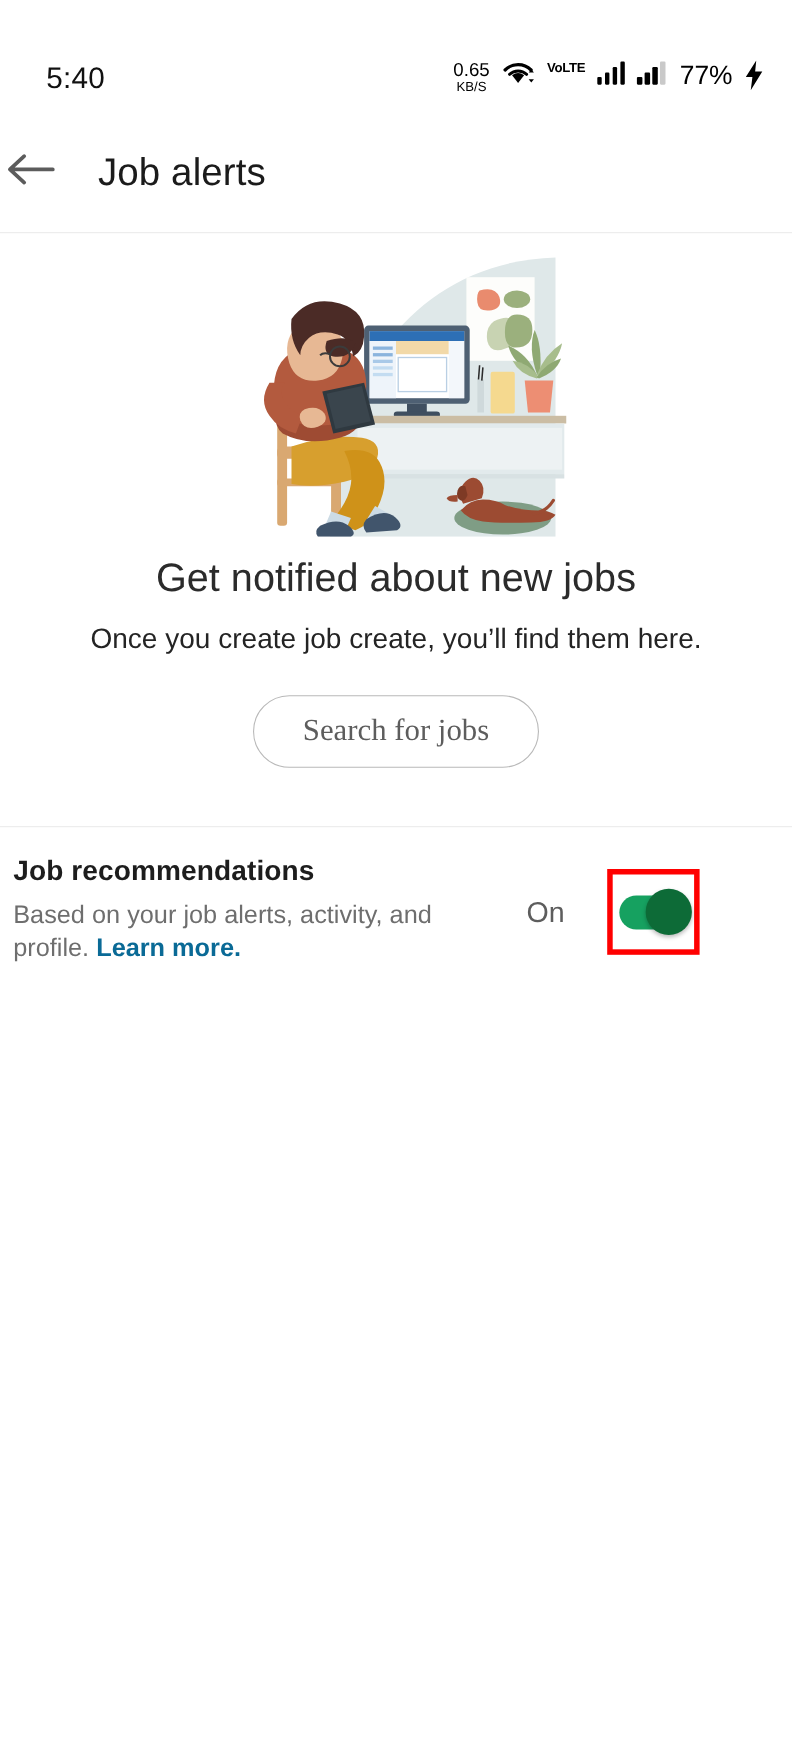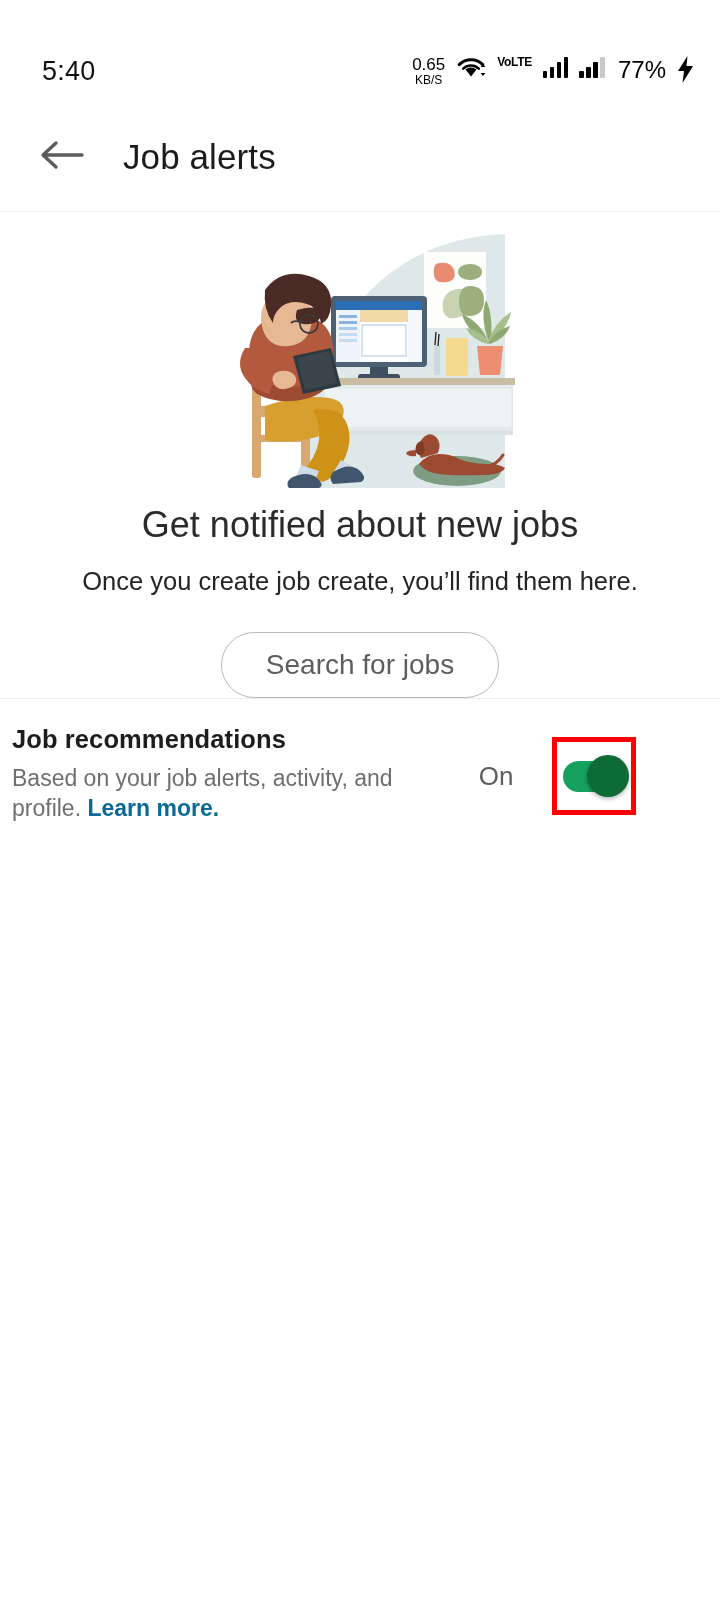--- a/index.html
+++ b/index.html
@@ -45,7 +45,6 @@
   .app-bar{
     height:110px; width:100%;
     display:flex; align-items:center;
-    padding-left:34px;
     background:#ffffff;
     border-bottom:1px solid #ececec;
   }

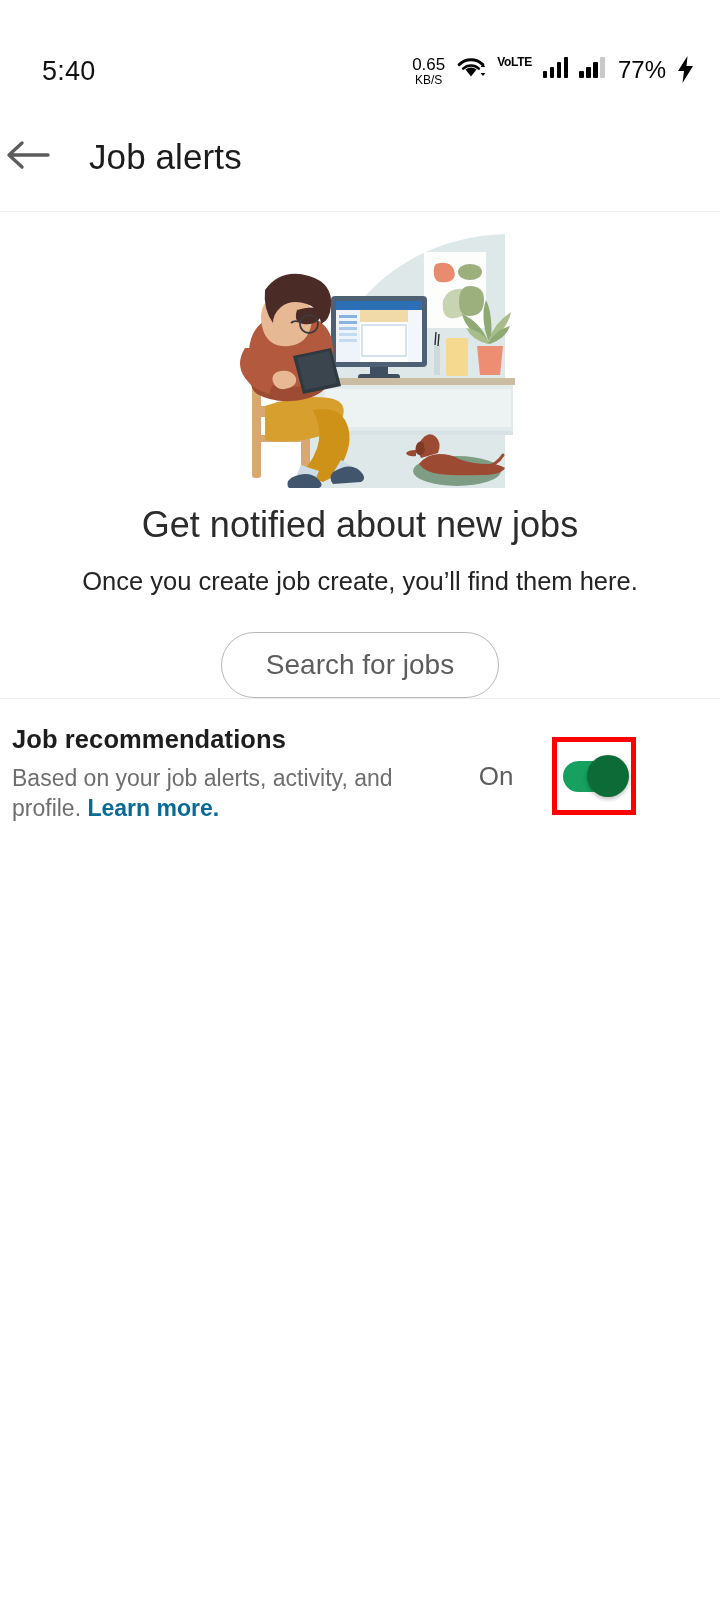--- a/index.html
+++ b/index.html
@@ -57,6 +57,7 @@
     padding-top:8px;
     display:flex; flex-direction:column; align-items:center;
     border-bottom:1px solid #ececec;
+    padding-bottom:53px;
   }
   .illus{ width:310px; height:268px; }
   .empty-title{

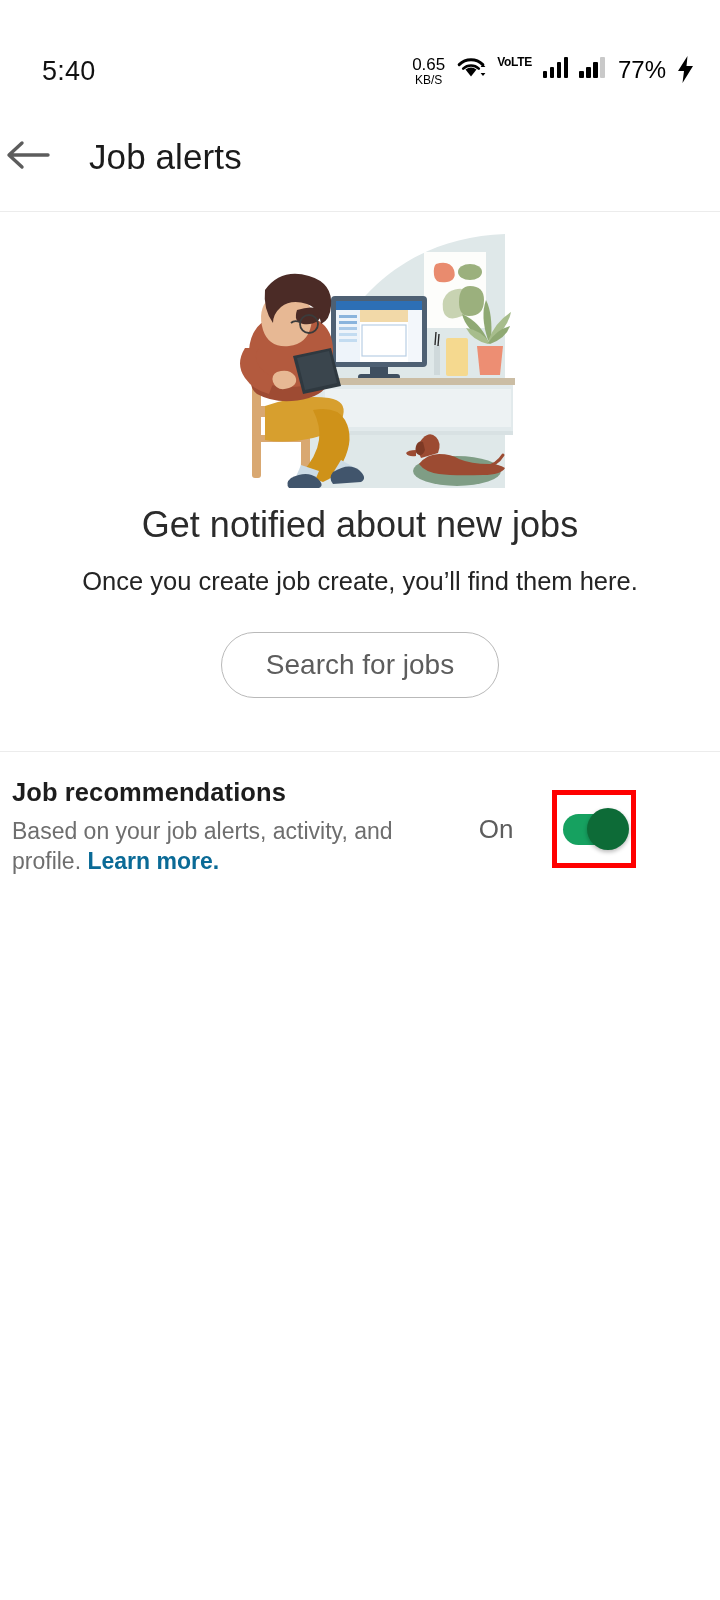--- a/index.html
+++ b/index.html
@@ -75,7 +75,7 @@
     background:#fff;
     color:#5d5d5d;
     font-size:28px;
-    font-family:Liberation Sans, sans-serif;
+    font-family:Liberation Serif, serif;
     padding:16px 44px;
     cursor:pointer;
   }

